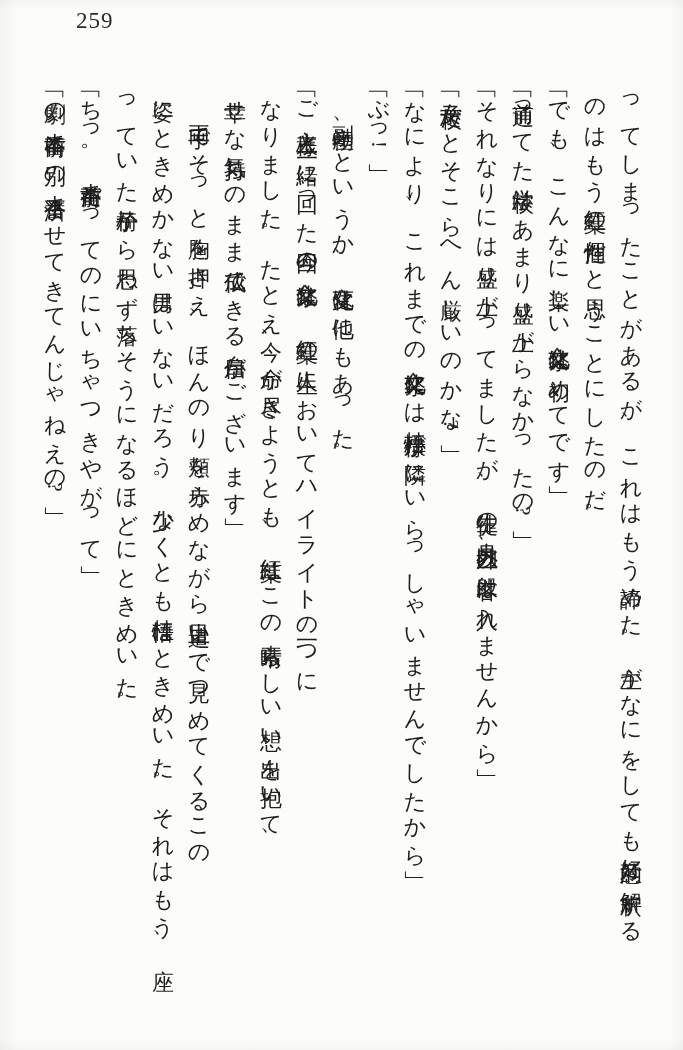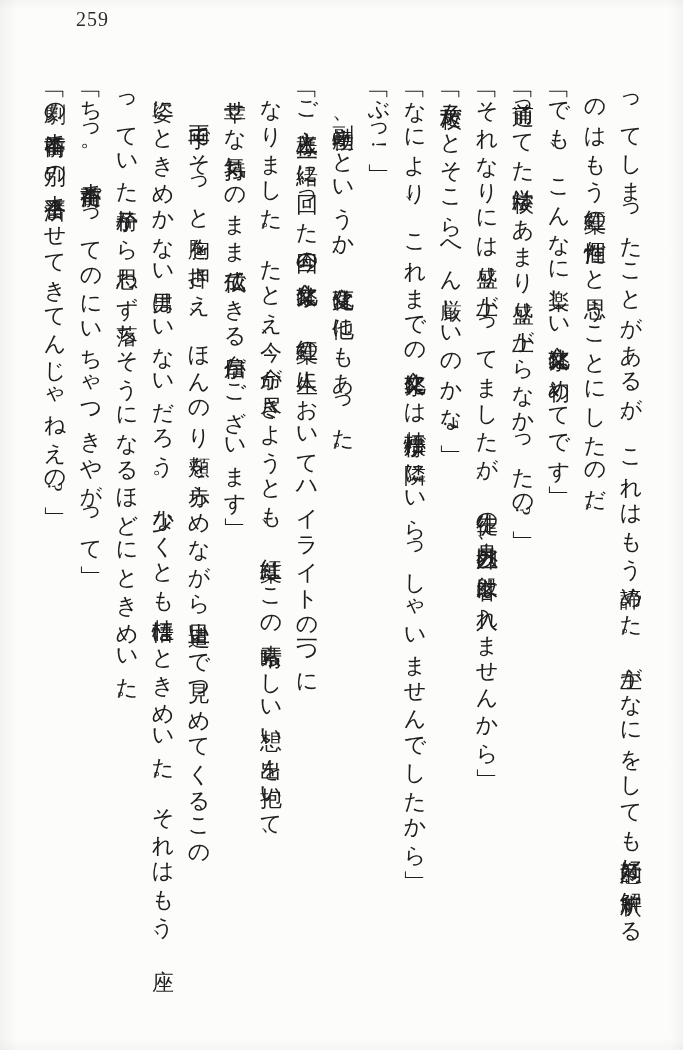--- a/index.html
+++ b/index.html
@@ -29,7 +29,7 @@
     position: absolute;
     top: 8px;
     left: 76px;
-    font-size: 20px;
+    font-size: 23px;
     letter-spacing: 1px;
     color: #2b2b2b;
   }

